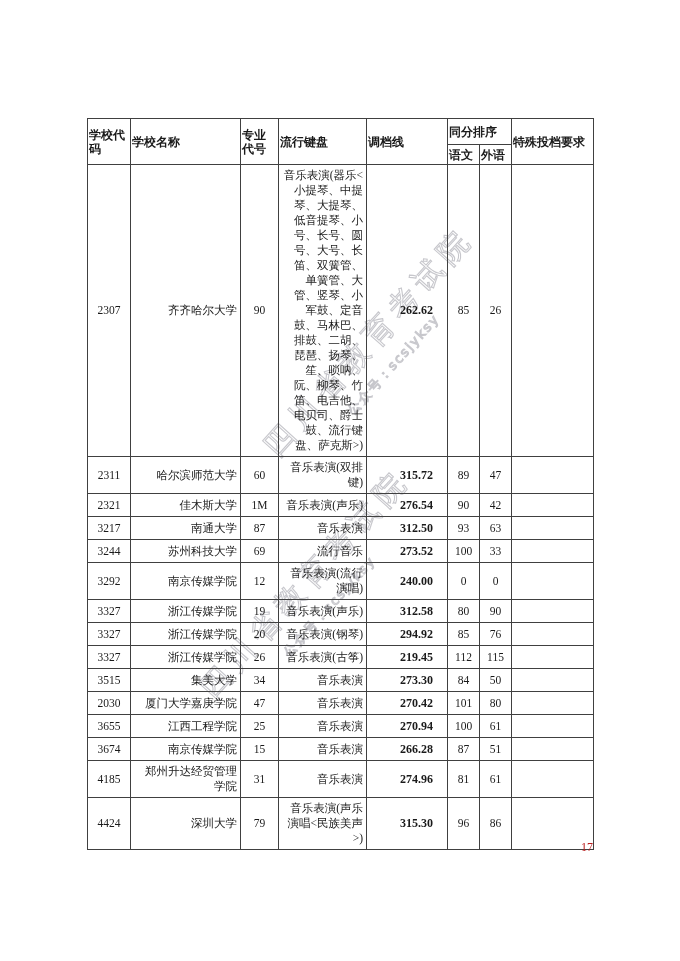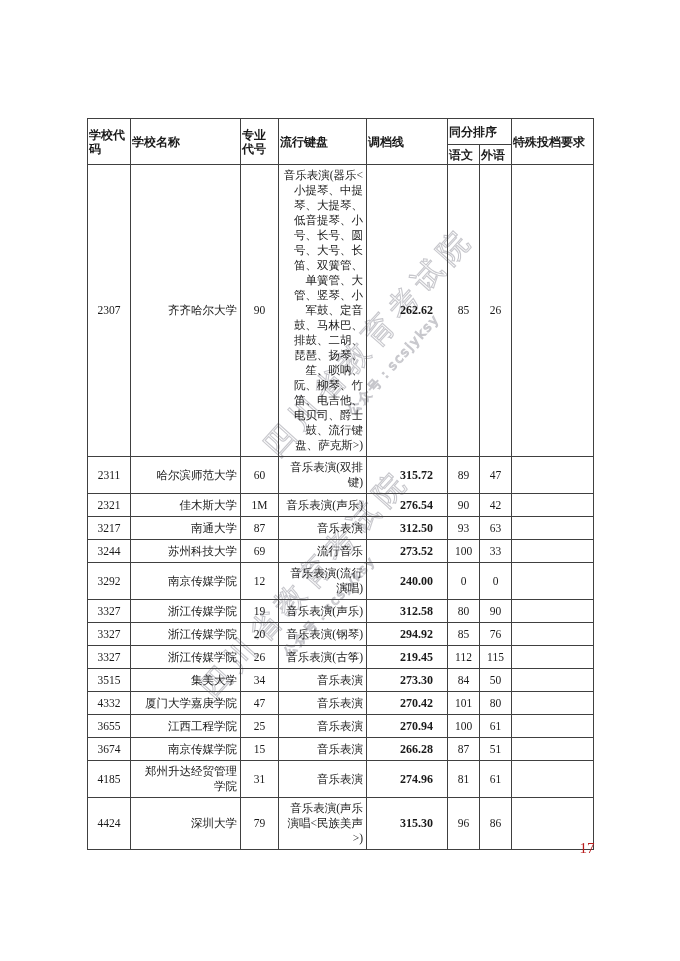--- a/index.html
+++ b/index.html
@@ -199,7 +199,7 @@
   </tr>
 
   <tr>
-    <td class="c-center">4332</td>
+    <td class="c-center">2030</td>
     <td class="c-left">厦门大学嘉庚学院</td>
     <td class="c-center">47</td>
     <td class="c-left">音乐表演</td>

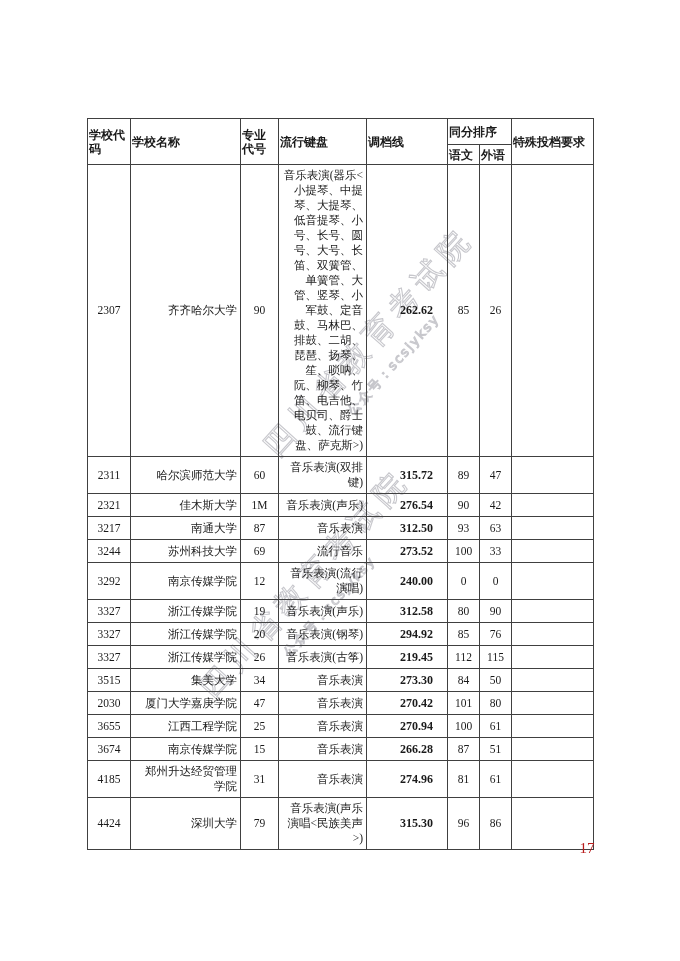--- a/index.html
+++ b/index.html
@@ -44,7 +44,7 @@
   
   .page-number{
     position:absolute;left:575px;top:840px;width:24px;
-    font-size:15px;text-align:center;color:#b91c1c;
+    font-size:12px;text-align:center;color:#b91c1c;
   }
 </style>
 </head>

